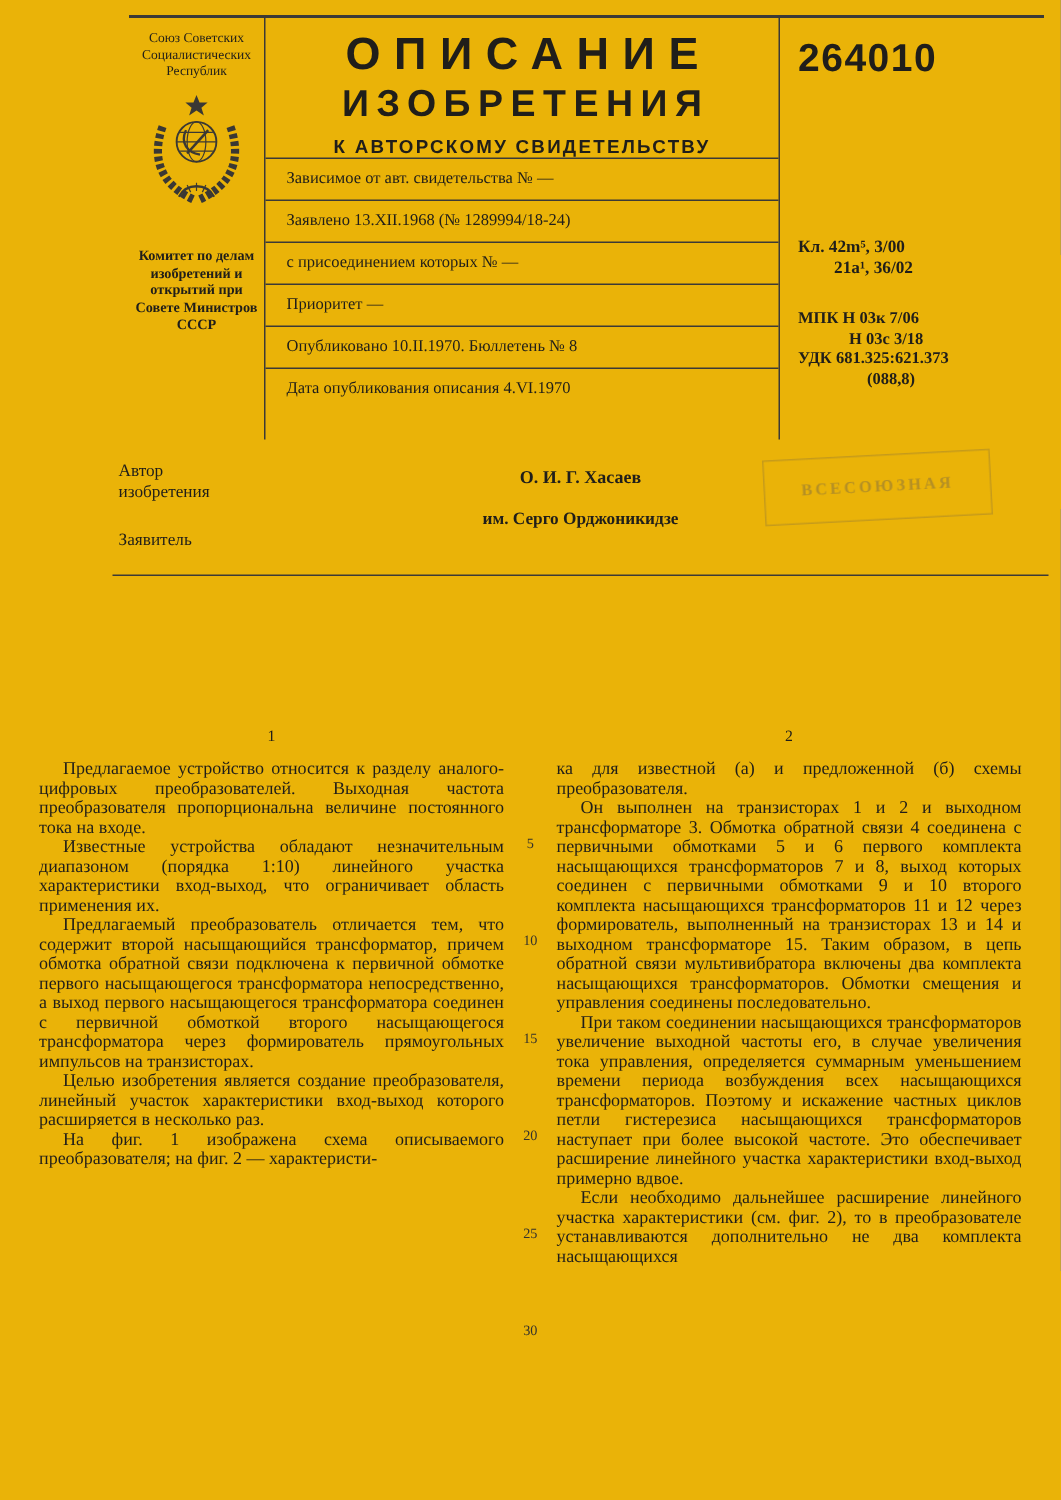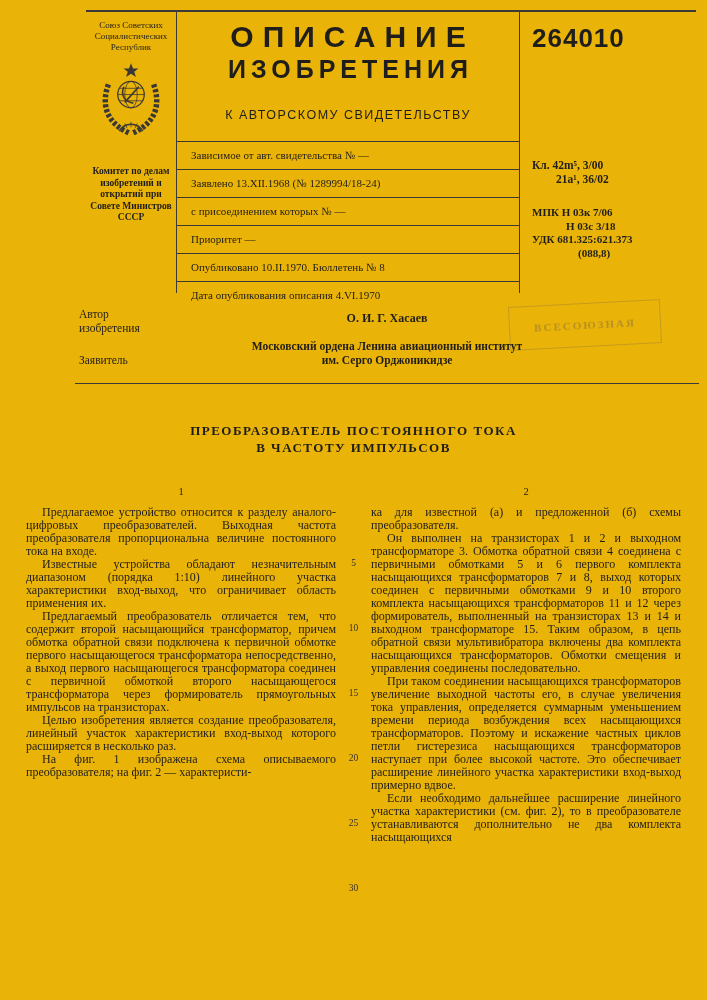--- a/index.html
+++ b/index.html
@@ -23,7 +23,7 @@
   }
   .big-title1 { font-family:"Liberation Sans", sans-serif; font-weight:bold; font-size:30px; line-height:34px; letter-spacing:9px; text-align:center; padding-left:9px; }
   .big-title2 { font-family:"Liberation Sans", sans-serif; font-weight:bold; font-size:25px; line-height:30px; letter-spacing:5px; text-align:center; padding-left:5px; }
-  .subtitle { font-family:"Liberation Sans", sans-serif; font-weight:normal; font-size:12.5px; letter-spacing:1.5px; text-align:center; margin-top:24px; padding-bottom:19px; border-bottom:1px solid #3c3a36; }
+  .subtitle { font-family:"Liberation Sans", sans-serif; font-weight:bold; font-size:12.5px; letter-spacing:1.5px; text-align:center; margin-top:7px; padding-bottom:0; border-bottom:1px solid #3c3a36; }
   .frow { font-size:11px; line-height:13px; padding:7px 6px 7px 14px; border-bottom:1px solid #3c3a36; }
   .frow.last { border-bottom:none; }
   .mast-right { width:176px; padding:10px 8px 0 12px; }

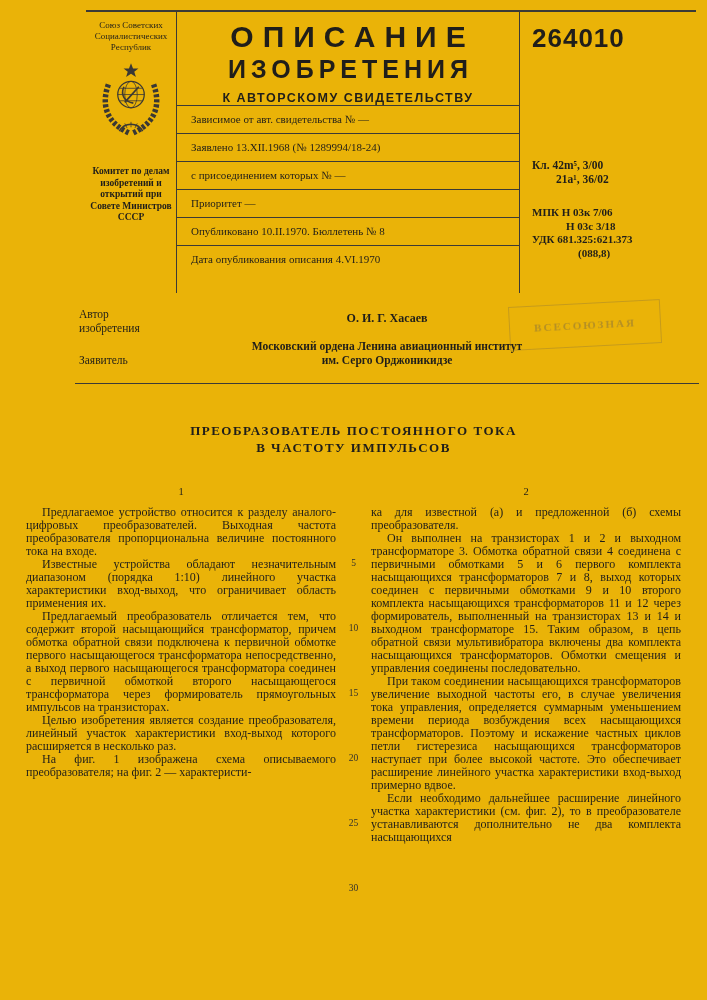--- a/index.html
+++ b/index.html
@@ -123,7 +123,6 @@
     <div class="author-name">О. И. Г. Хасаев</div>
     <div class="applicant-label">Заявитель</div>
     <div class="applicant-name">
-      <div>Московский ордена Ленина авиационный институт</div>
       <div>им. Серго Орджоникидзе</div>
     </div>
     <div class="stamp">ВСЕСОЮЗНАЯ</div>

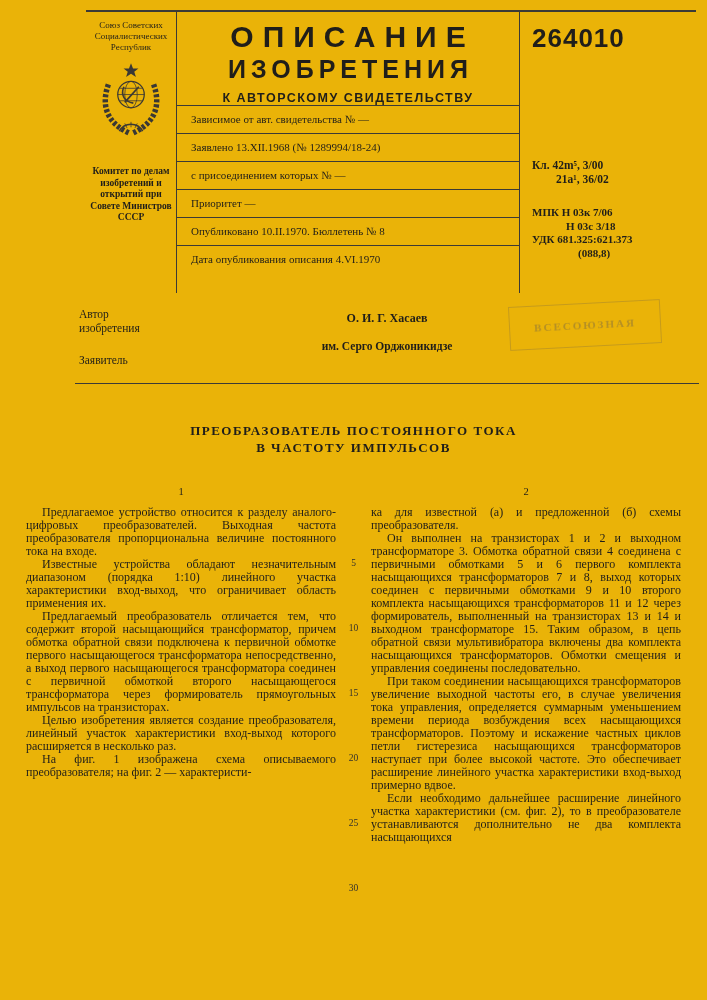--- a/index.html
+++ b/index.html
@@ -128,10 +128,6 @@
     <div class="stamp">ВСЕСОЮЗНАЯ</div>
   </div>
 
-  <div class="inv-title">
-    <div>ПРЕОБРАЗОВАТЕЛЬ ПОСТОЯННОГО ТОКА</div>
-    <div>В ЧАСТОТУ ИМПУЛЬСОВ</div>
-  </div>
 
   <div class="body-area">
     <div class="colnum c1">1</div>

